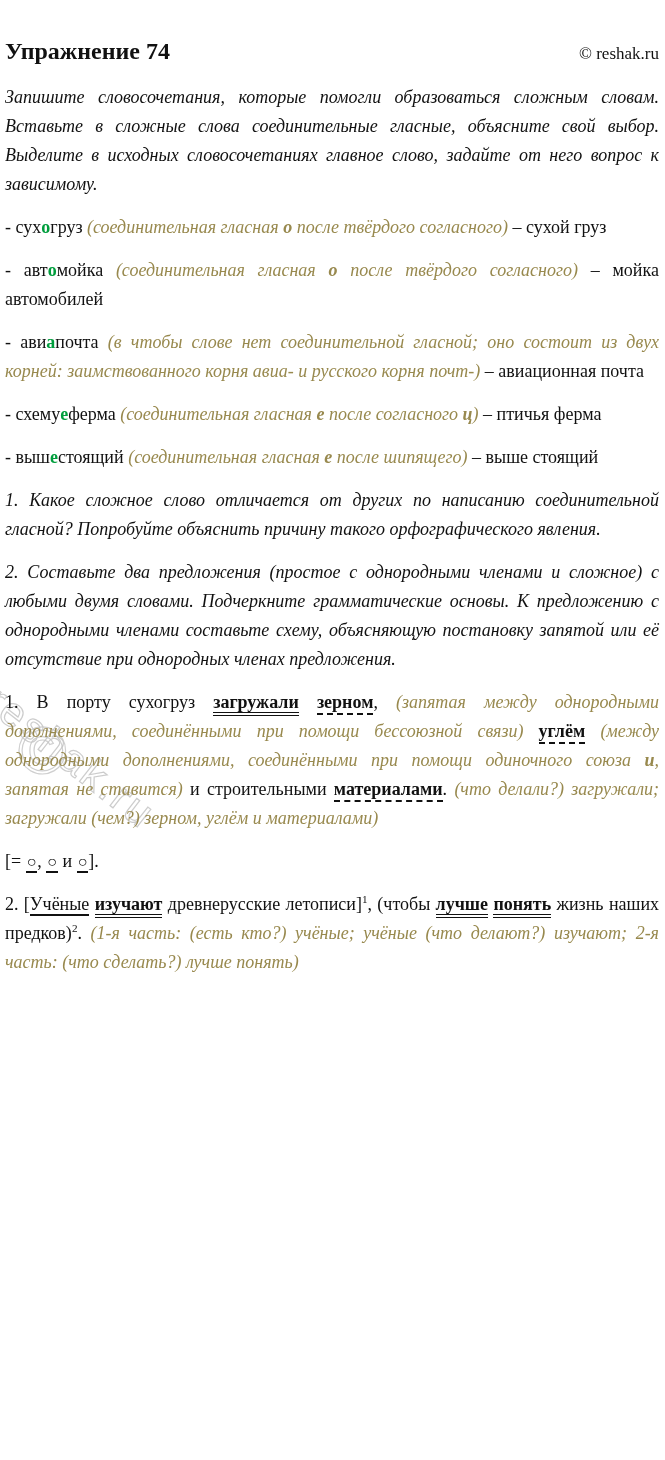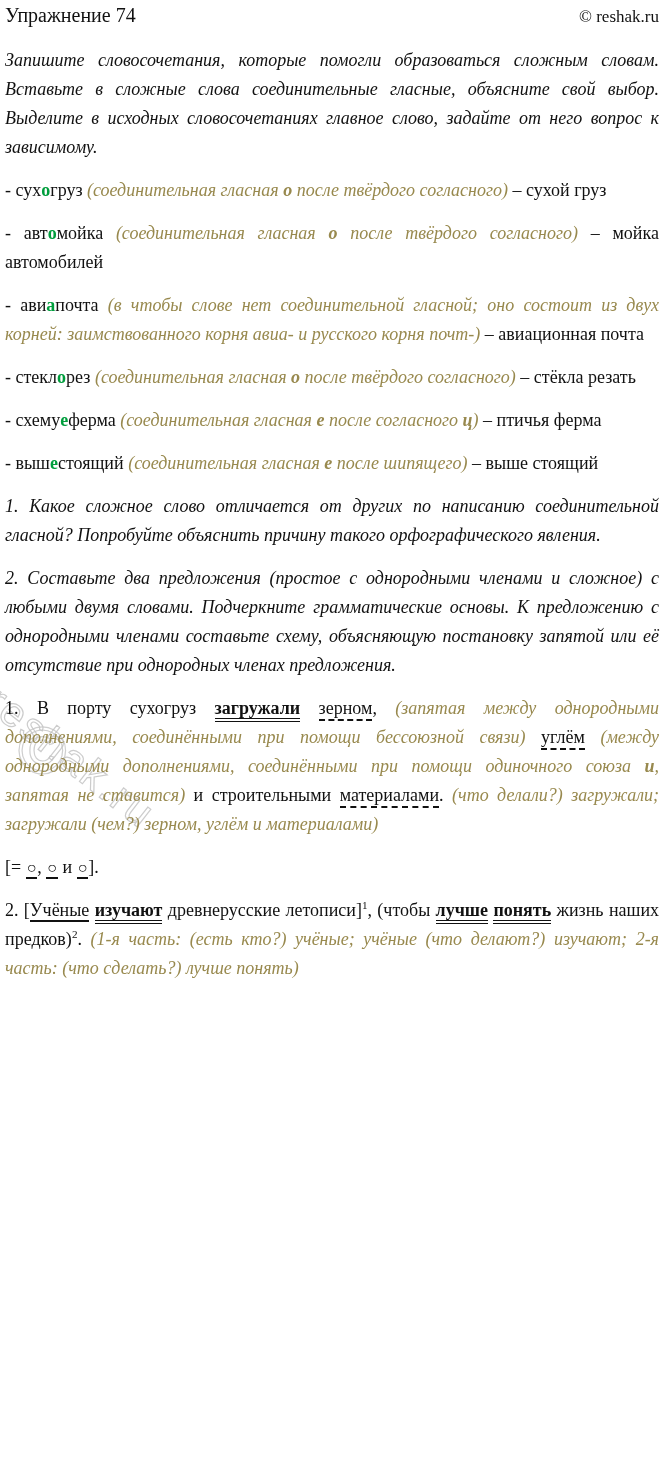--- a/index.html
+++ b/index.html
@@ -21,9 +21,10 @@
     margin-bottom: 17px;
   }
   .page-title {
-    font-weight: normal;
-    font-size: 20px;
+    font-weight: bold;
+    font-size: 24px;
     line-height: 24px;
+    margin-top: 36px;
   }
   .copyright {
     font-size: 17px;

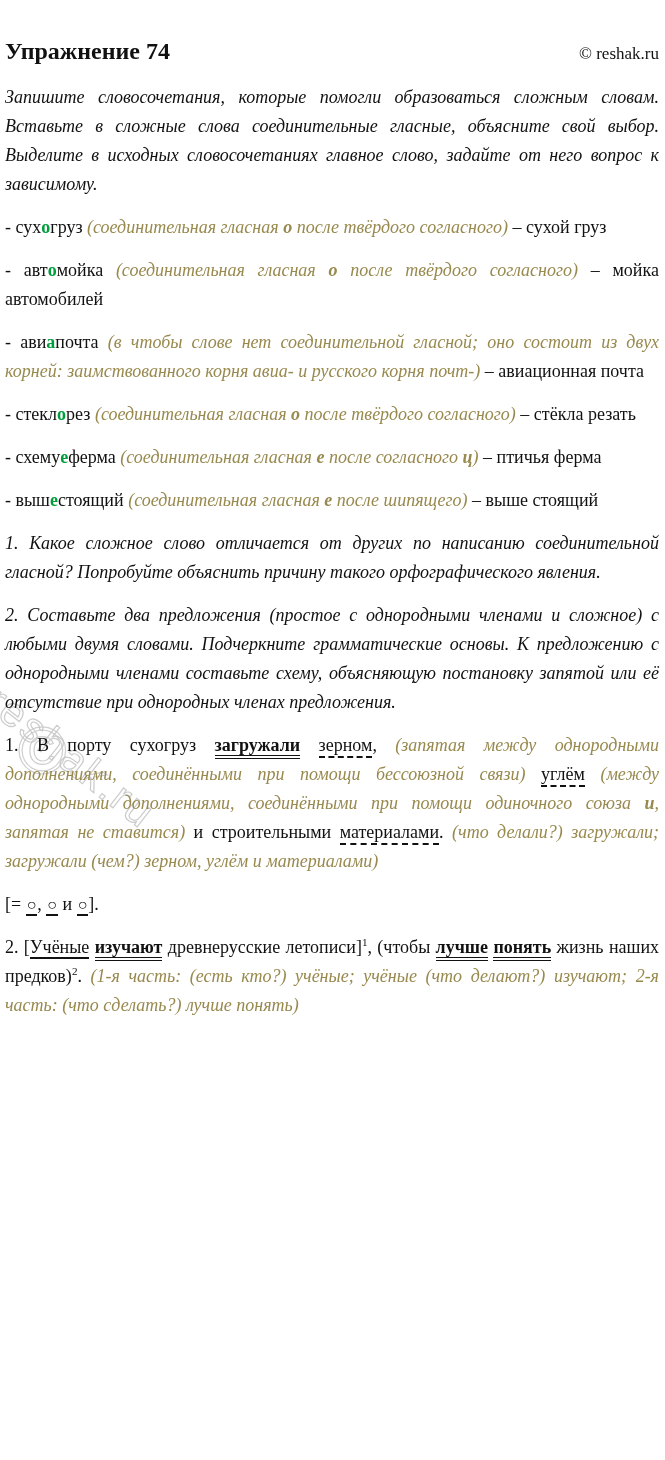--- a/index.html
+++ b/index.html
@@ -106,7 +106,6 @@
       <p class="para"><span class="r-n">- сух</span><span class="r-g">о</span><span class="r-n">груз </span><span class="r-o">(соединительная гласная </span><span class="r-ob">о</span><span class="r-o"> после твёрдого согласного)</span><span class="r-n"> – сухой груз</span></p>
       <p class="para"><span class="r-n">- авт</span><span class="r-g">о</span><span class="r-n">мойка </span><span class="r-o">(соединительная гласная </span><span class="r-ob">о</span><span class="r-o"> после твёрдого согласного)</span><span class="r-n"> – мойка автомобилей</span></p>
       <p class="para"><span class="r-n">- ави</span><span class="r-g">а</span><span class="r-n">почта </span><span class="r-o">(в чтобы слове нет соединительной гласной; оно состоит из двух корней: заимствованного корня авиа- и русского корня почт-)</span><span class="r-n"> – авиационная почта</span></p>
-      <p class="para"><span class="r-n">- стекл</span><span class="r-g">о</span><span class="r-n">рез </span><span class="r-o">(соединительная гласная </span><span class="r-ob">о</span><span class="r-o"> после твёрдого согласного)</span><span class="r-n"> – стёкла резать</span></p>
       <p class="para"><span class="r-n">- схему</span><span class="r-g">е</span><span class="r-n">ферма </span><span class="r-o">(соединительная гласная </span><span class="r-ob">е</span><span class="r-o"> после согласного </span><span class="r-ob">ц</span><span class="r-o">)</span><span class="r-n"> – птичья ферма</span></p>
       <p class="para"><span class="r-n">- выш</span><span class="r-g">е</span><span class="r-n">стоящий </span><span class="r-o">(соединительная гласная </span><span class="r-ob">е</span><span class="r-o"> после шипящего)</span><span class="r-n"> – выше стоящий</span></p>
       <p class="para italic"><span class="r-i">1. Какое сложное слово отличается от других по написанию соединительной гласной? Попробуйте объяснить причину такого орфографического явления.</span></p>

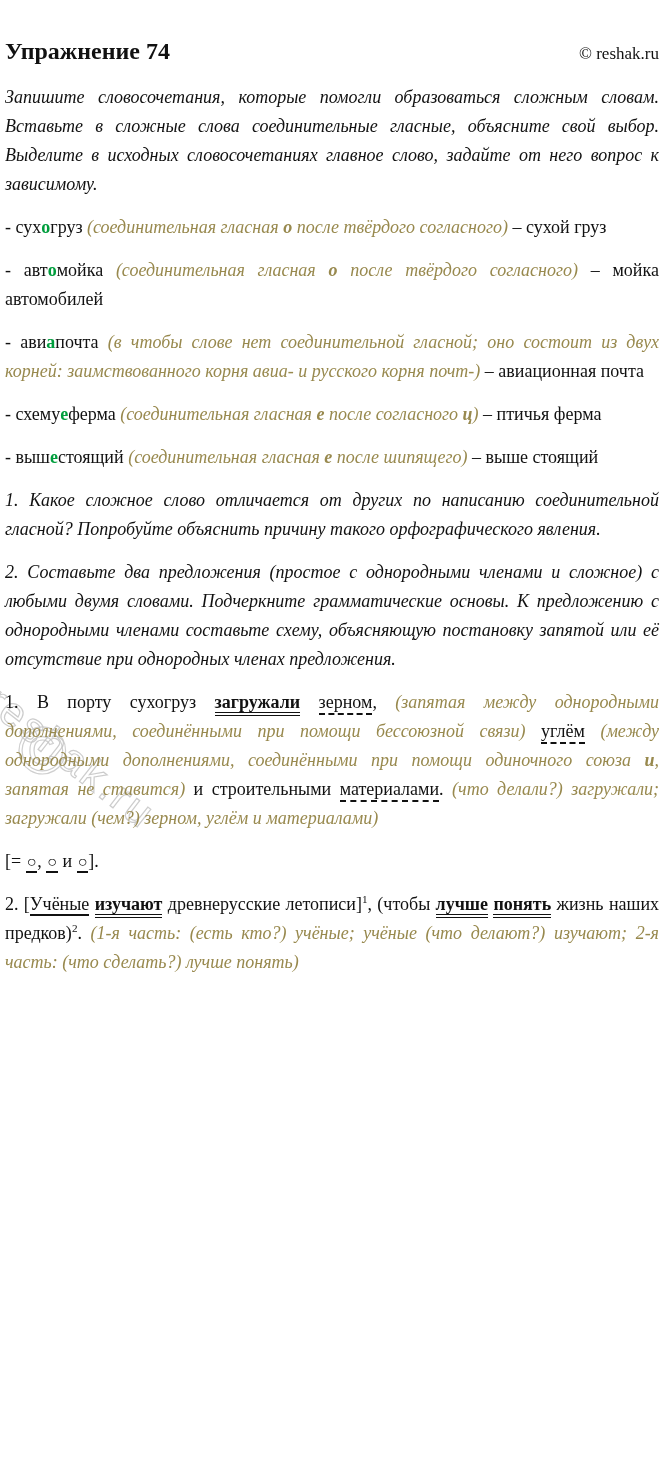--- a/index.html
+++ b/index.html
@@ -46,7 +46,7 @@
   .r-ob { color: var(--olive, #98894E); font-style: italic; font-weight: bold; }
   .r-u1 { border-bottom: 2px solid #111; margin-top: 44px; }
   .r-u2 { border-bottom: 4px double #111; font-weight: bold; }
-  .r-ud { border-bottom: 2px dashed #111; padding-bottom: 1px; }
+  .r-ud { border-bottom: 2px dashed #111; padding-bottom: 1px; font-weight: bold; }
   sup.r-sup { font-size: 0.62em; line-height: 0; }
   .r-circ {
     border-bottom: 2px dashed #111;

